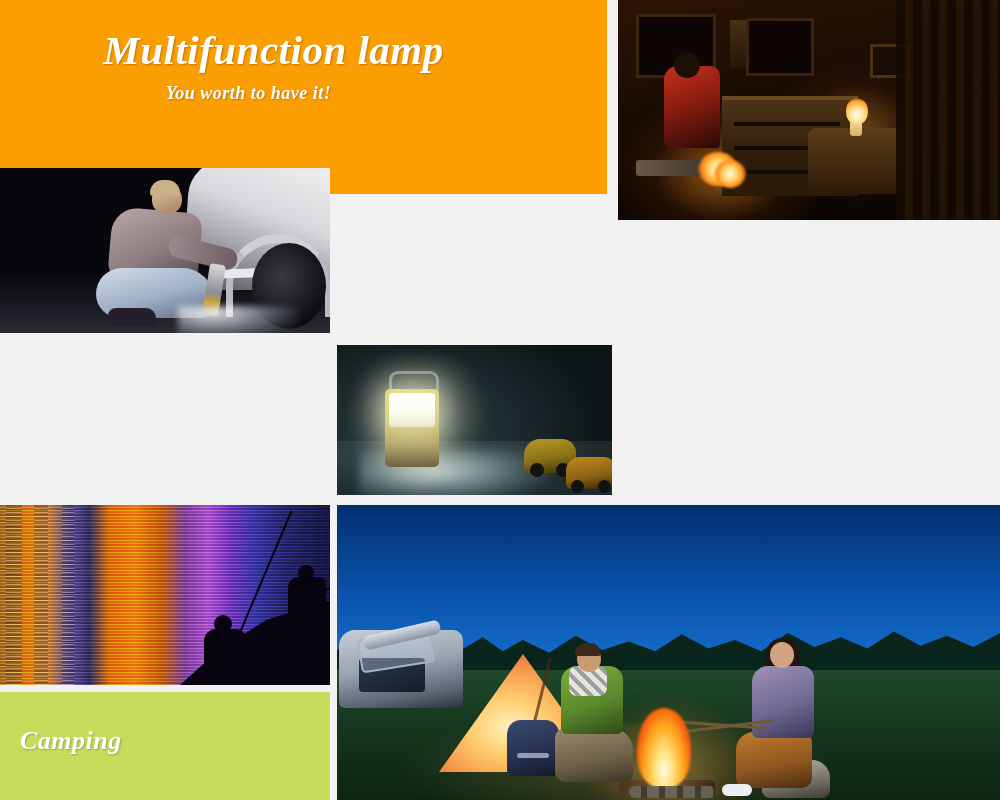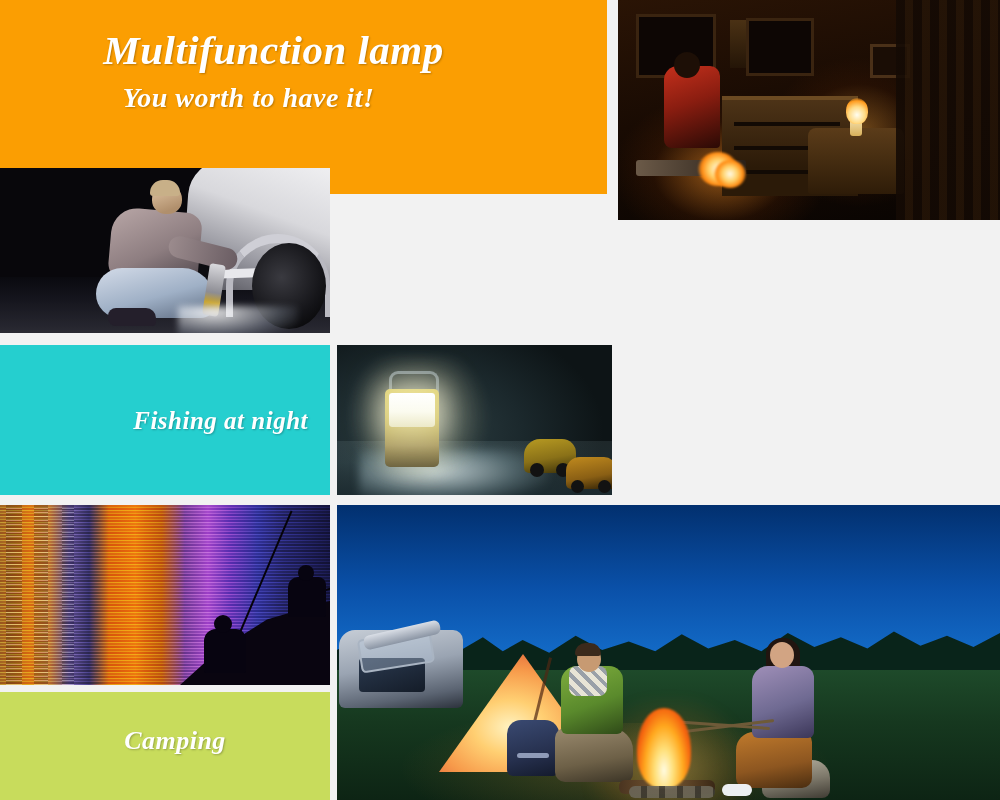--- a/index.html
+++ b/index.html
@@ -34,7 +34,7 @@
   }
   #header-sub{
     left:0;right:0;top:84px;text-align:center;
-    font-size:28px;line-height:1;
+    font-size:18px;line-height:1;
     padding-right:110px;
   }
 

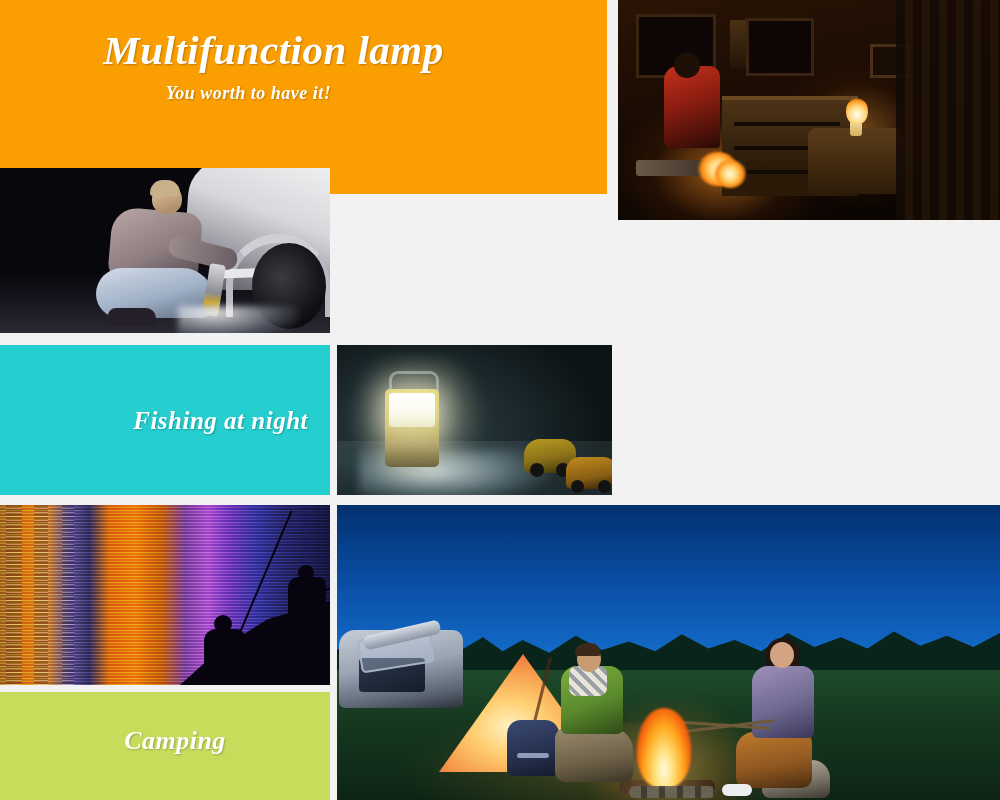--- a/index.html
+++ b/index.html
@@ -465,9 +465,6 @@
     <div class="kt-vblind"></div>
   </div>
 
-  <div class="tile" id="tile-fishing-label">
-    <div class="cap" id="cap-fishing">Fishing at night</div>
-  </div>
 
   <div class="tile" id="tile-lamp-photo">
     <div class="lp-floor"></div>

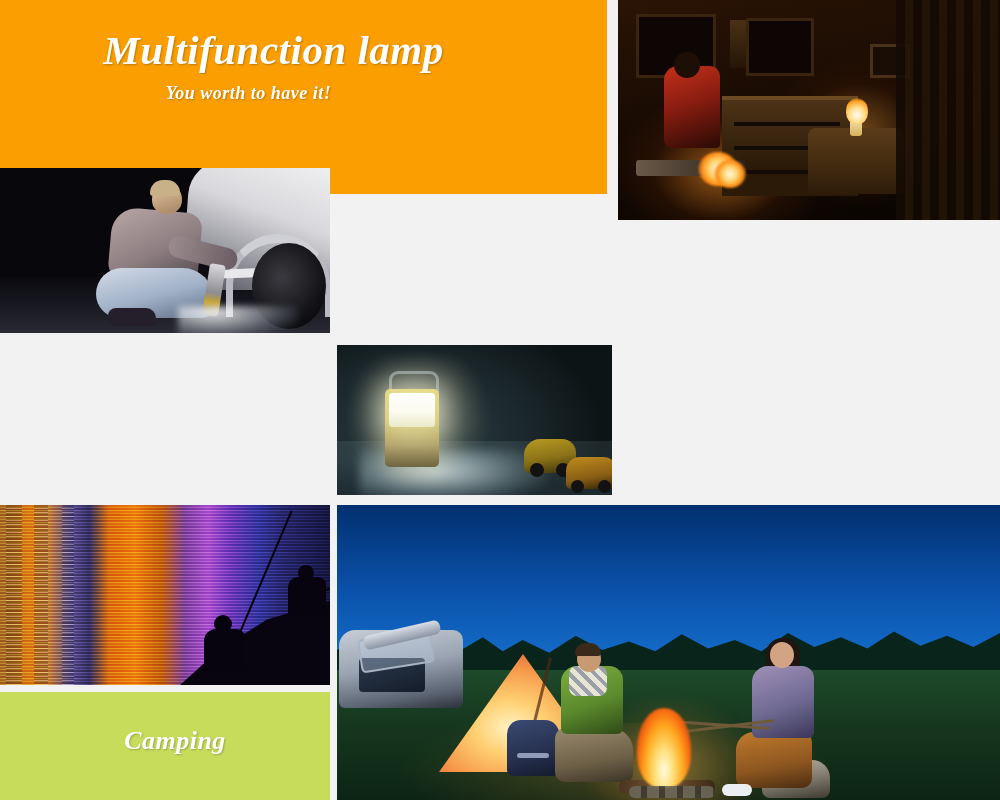--- a/index.html
+++ b/index.html
@@ -280,7 +280,7 @@
 
   
   #tile-camping-label{left:0;top:692px;width:330px;height:108px;background:#c8dc5c;}
-  #cap-camping{left:0;right:0;top:34px;text-align:center;font-size:26px;padding-left:20px;}
+  #cap-camping{left:0;right:0;top:34px;font-size:26px;padding-left:20px;}
 
   
   #tile-camp-photo{left:337px;top:505px;width:663px;height:295px;background:#0a2f63;overflow:hidden;}

